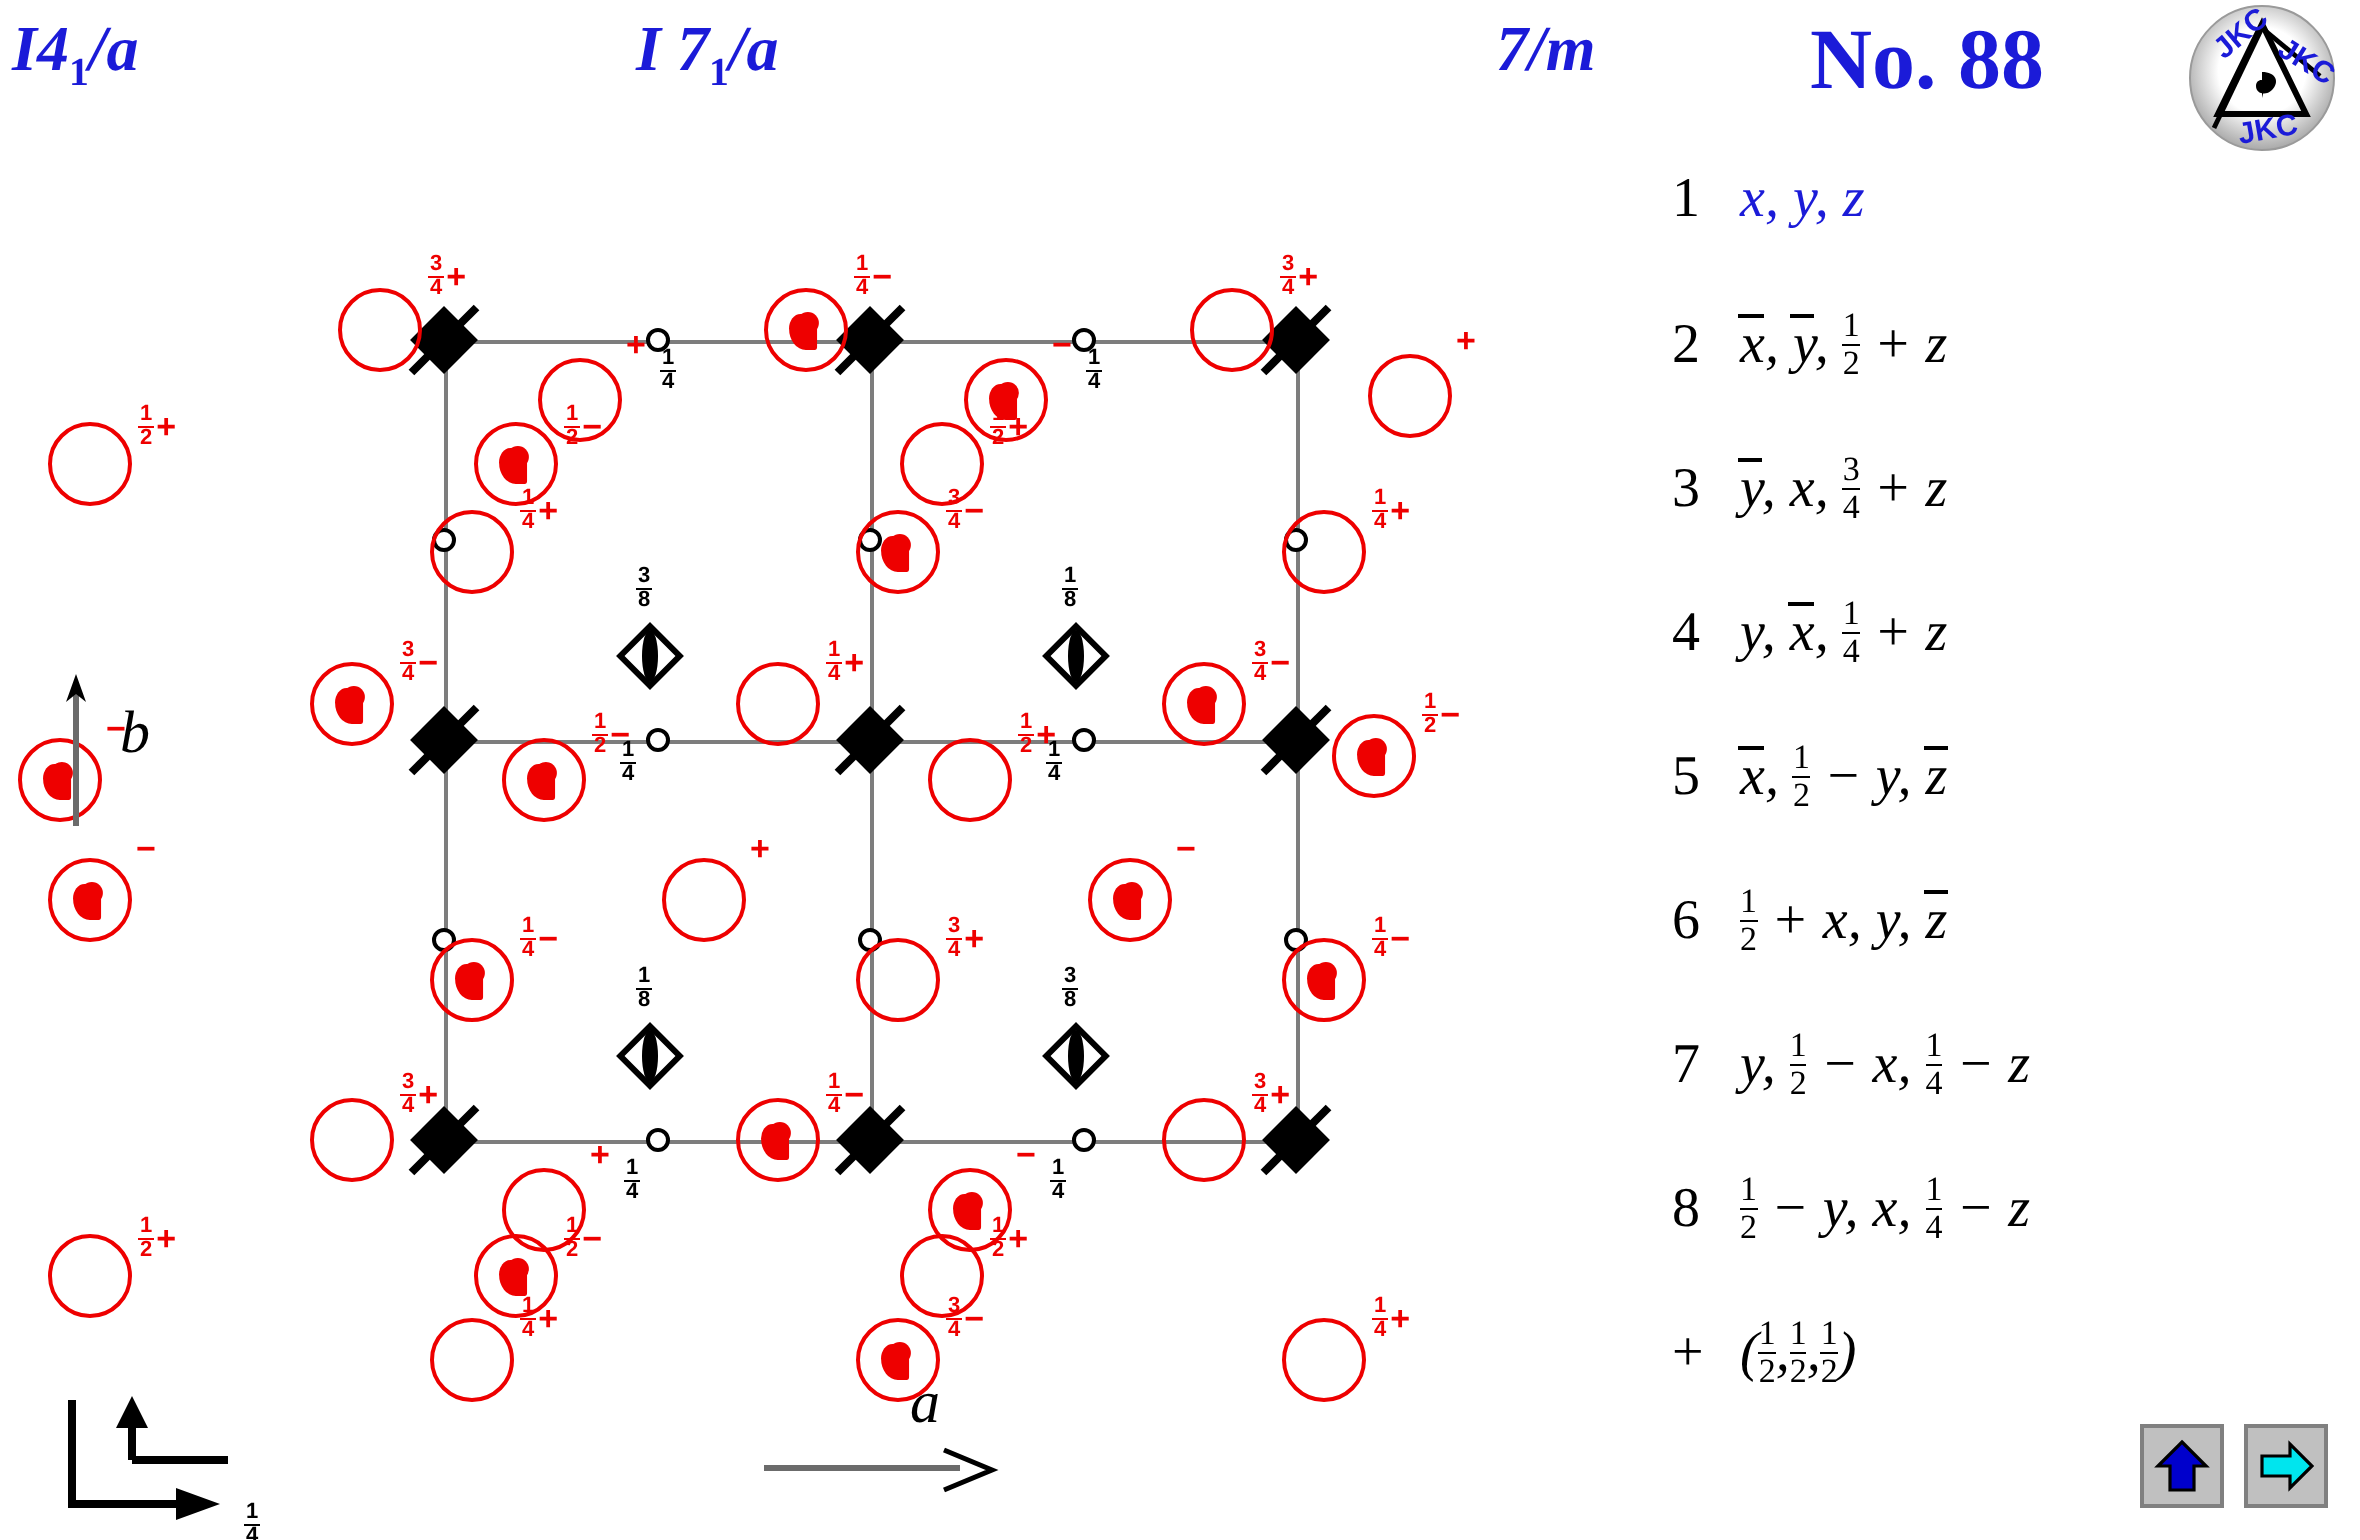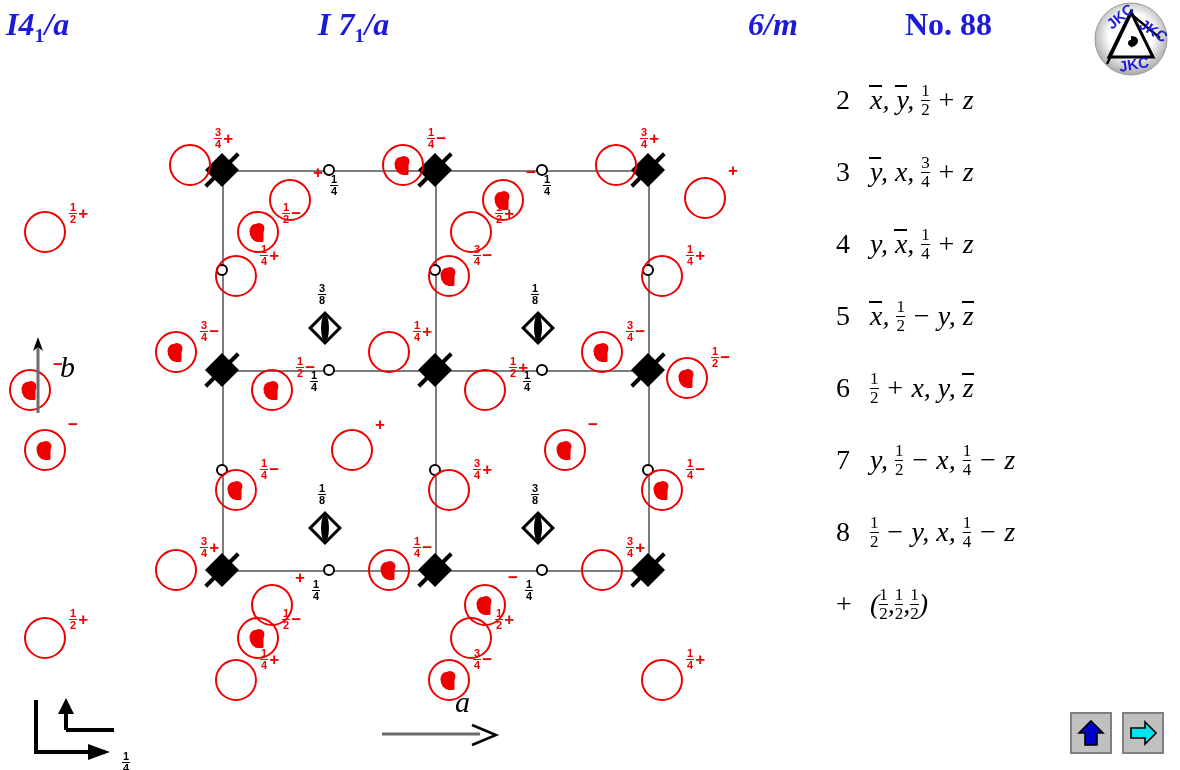--- a/index.html
+++ b/index.html
@@ -119,7 +119,7 @@
     <span>I 7</span><span class="sub">1</span><span>/a</span>
   </div>
 
-  <div class="hdr" id="hdr-pg">6/m</div>
+  <div class="hdr" id="hdr-pg">7/m</div>
   <div class="hdr" id="hdr-no">No. 88</div>
 
   <div id="logo" style="left:1090px;">

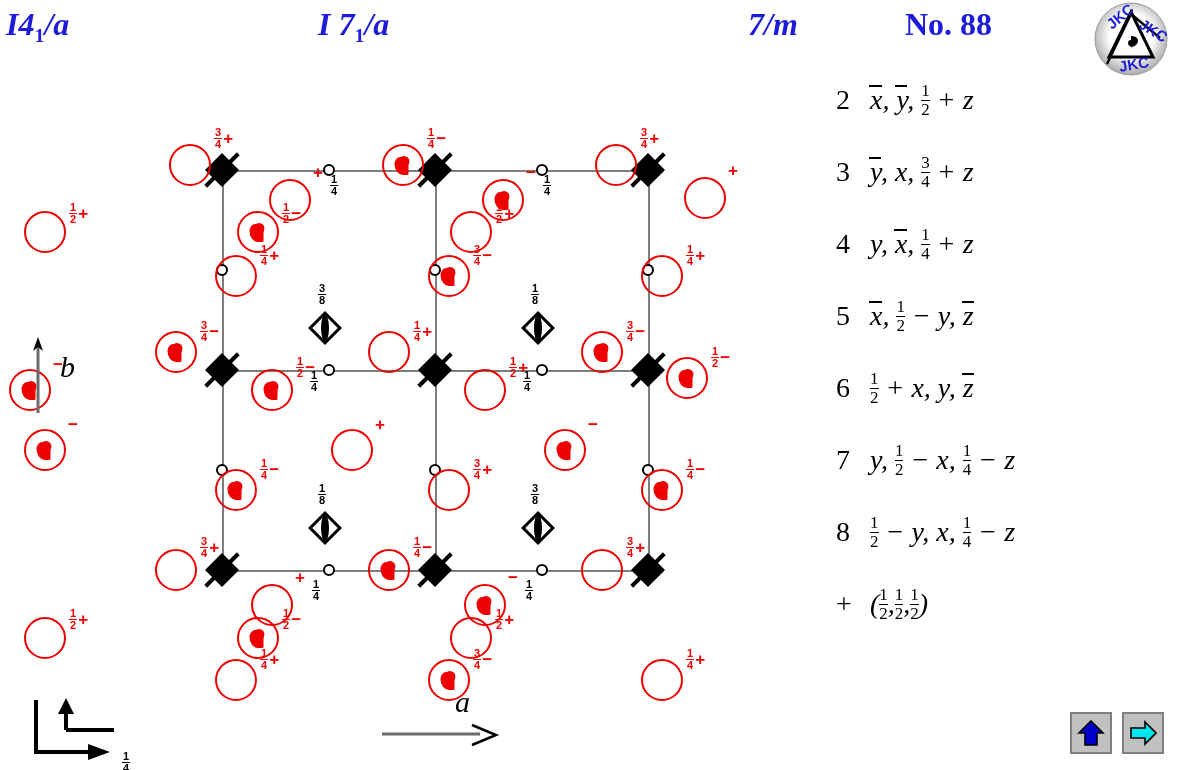--- a/index.html
+++ b/index.html
@@ -19,7 +19,7 @@
   #hdr-short{left:6px;top:6px;font-size:32px;}
   #hdr-full{left:318px;top:6px;font-size:32px;}
   #hdr-pg{left:748px;top:6px;font-size:32px;}
-  #hdr-no{left:905px;top:6px;font-size:32px;font-style:normal;}
+  #hdr-no{left:905px;top:6px;font-size:43px;font-style:normal;}
   .sub{font-size:0.62em;vertical-align:sub;font-style:normal;}
 
   

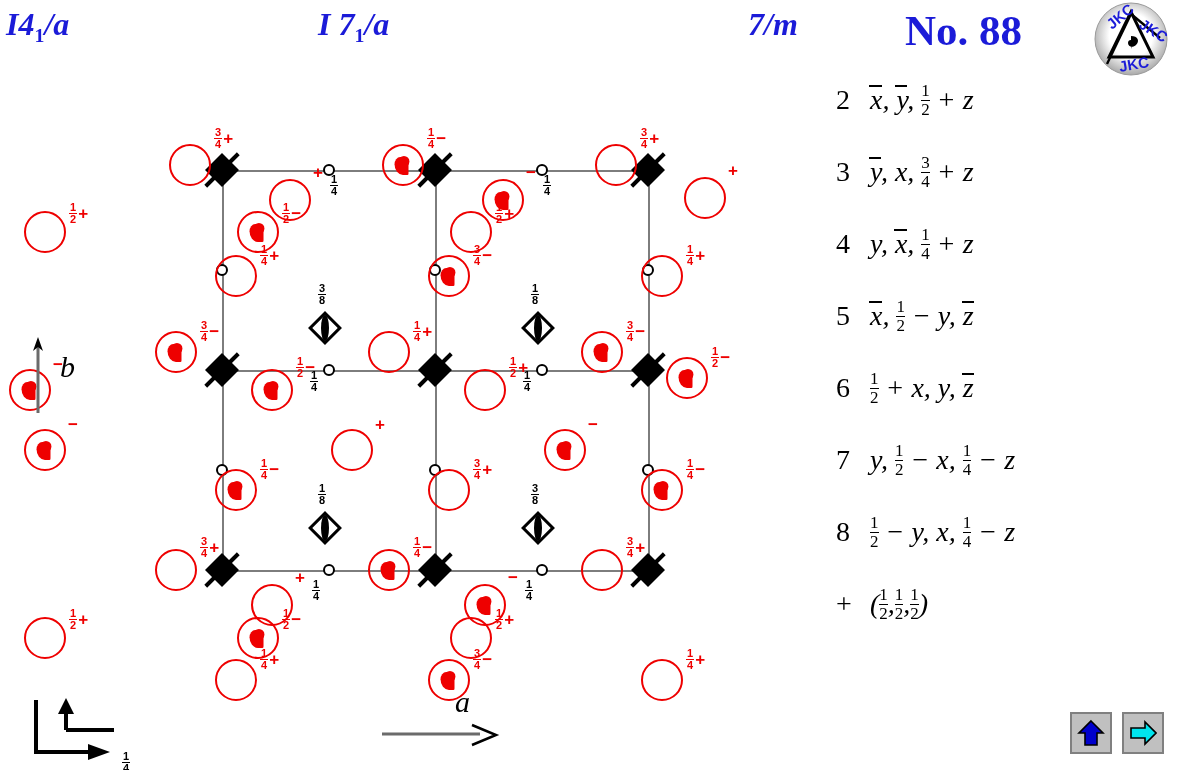--- a/index.html
+++ b/index.html
@@ -323,6 +323,7 @@
   </div>
 
   <div id="ops">
+      <div class="op first"><span class="num">1</span><span class="expr"><span class="expr">x</span><span>, </span><span class="expr">y</span><span>, </span><span class="expr">z</span></span></div>
       <div class="op"><span class="num">2</span><span class="expr"><span class="expr ovr">x</span><span>, </span><span class="expr ovr">y</span><span>, </span><span class="ofrac"><span class="n">1</span><span class="d">2</span></span><span> + </span><span class="expr">z</span></span></div>
       <div class="op"><span class="num">3</span><span class="expr"><span class="expr ovr">y</span><span>, </span><span class="expr">x</span><span>, </span><span class="ofrac"><span class="n">3</span><span class="d">4</span></span><span> + </span><span class="expr">z</span></span></div>
       <div class="op"><span class="num">4</span><span class="expr"><span class="expr">y</span><span>, </span><span class="expr ovr">x</span><span>, </span><span class="ofrac"><span class="n">1</span><span class="d">4</span></span><span> + </span><span class="expr">z</span></span></div>

